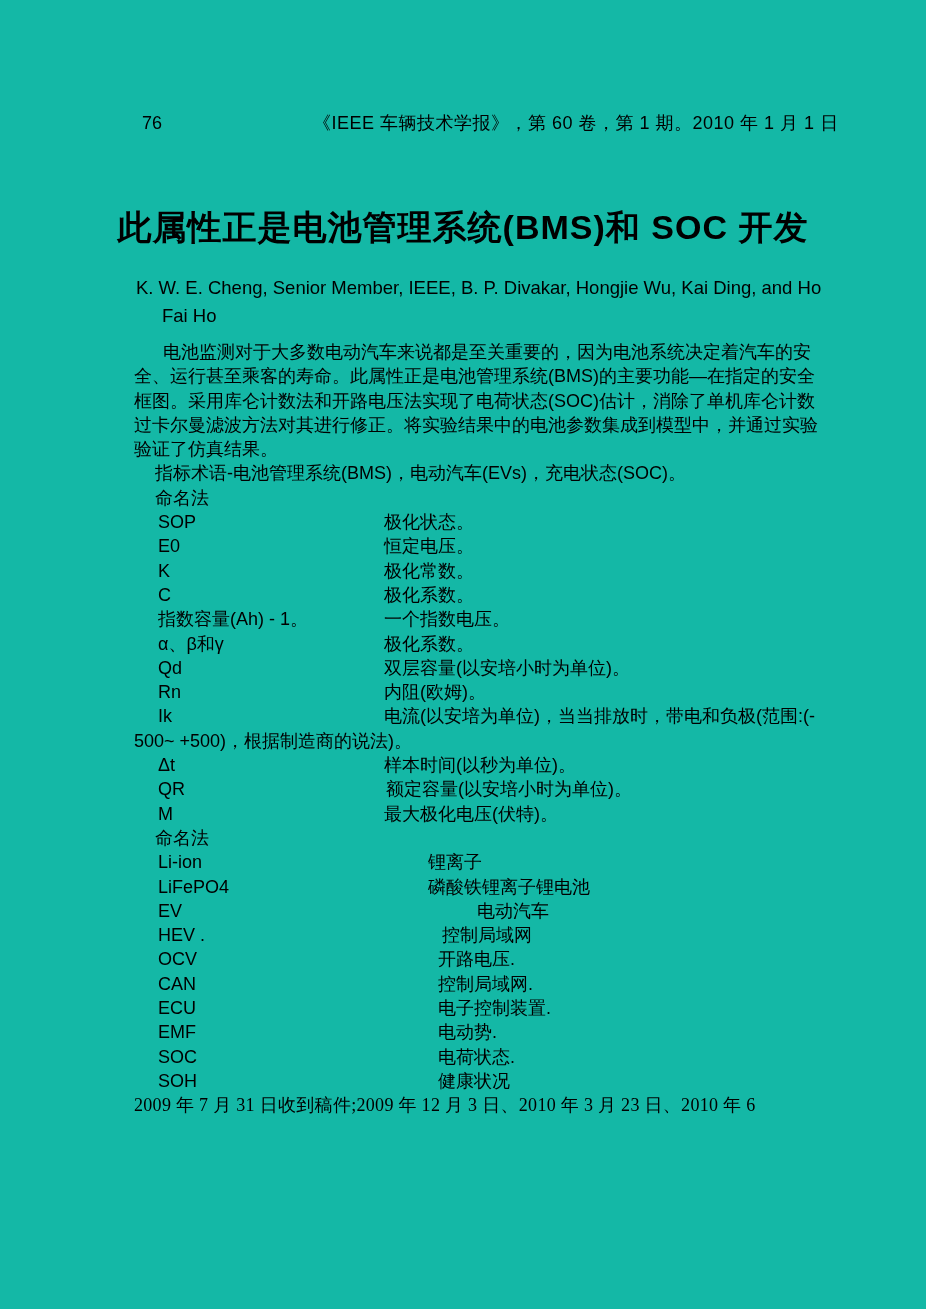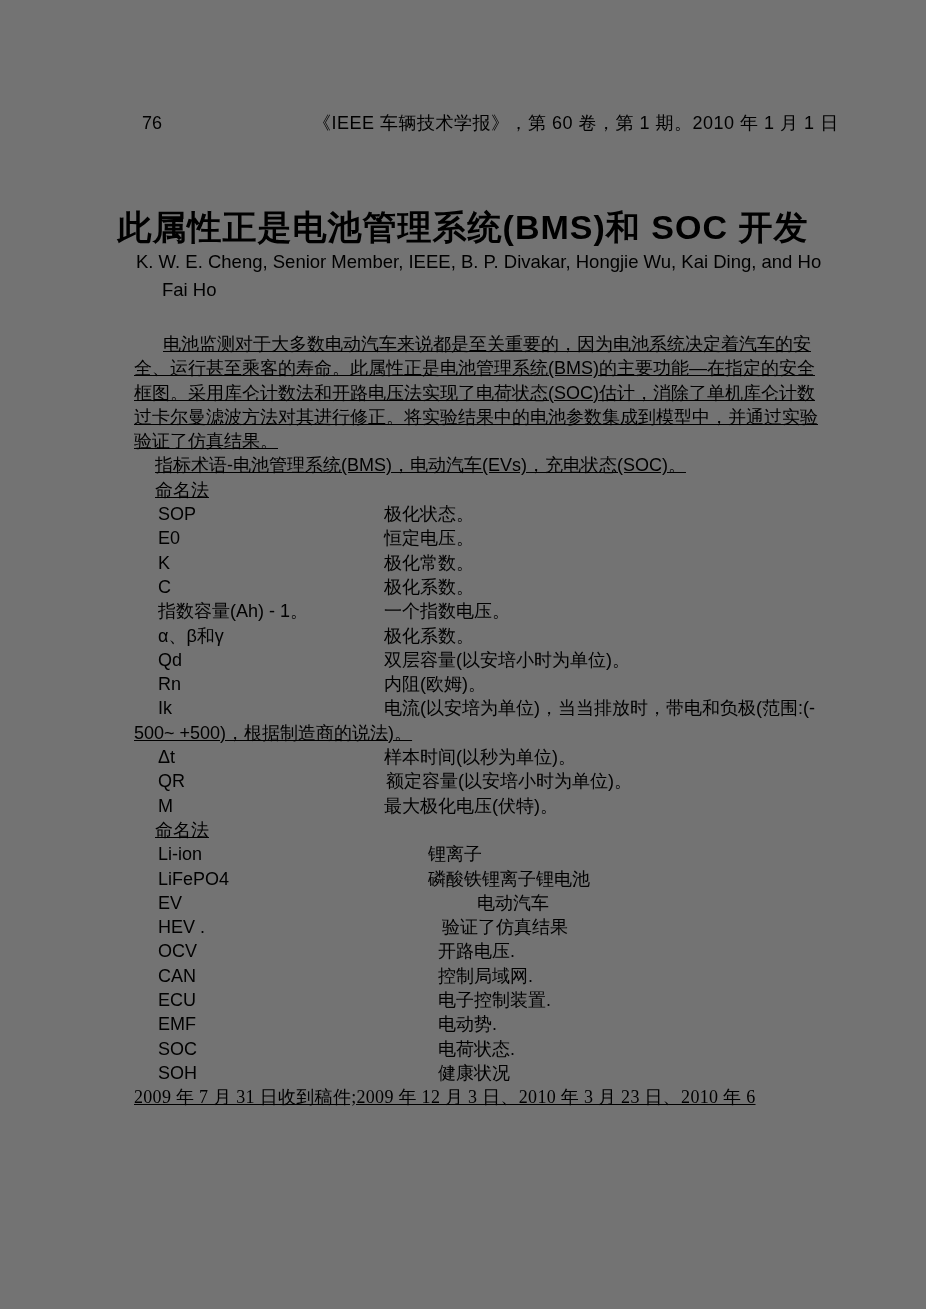--- a/index.html
+++ b/index.html
@@ -7,7 +7,7 @@
   .page {
     position:relative;
     width:926px; height:1309px;
-    background:#737373;
+    background:#14b8a6;
     color:#000000;
     font-family:"Liberation Sans", sans-serif;
     overflow:hidden;

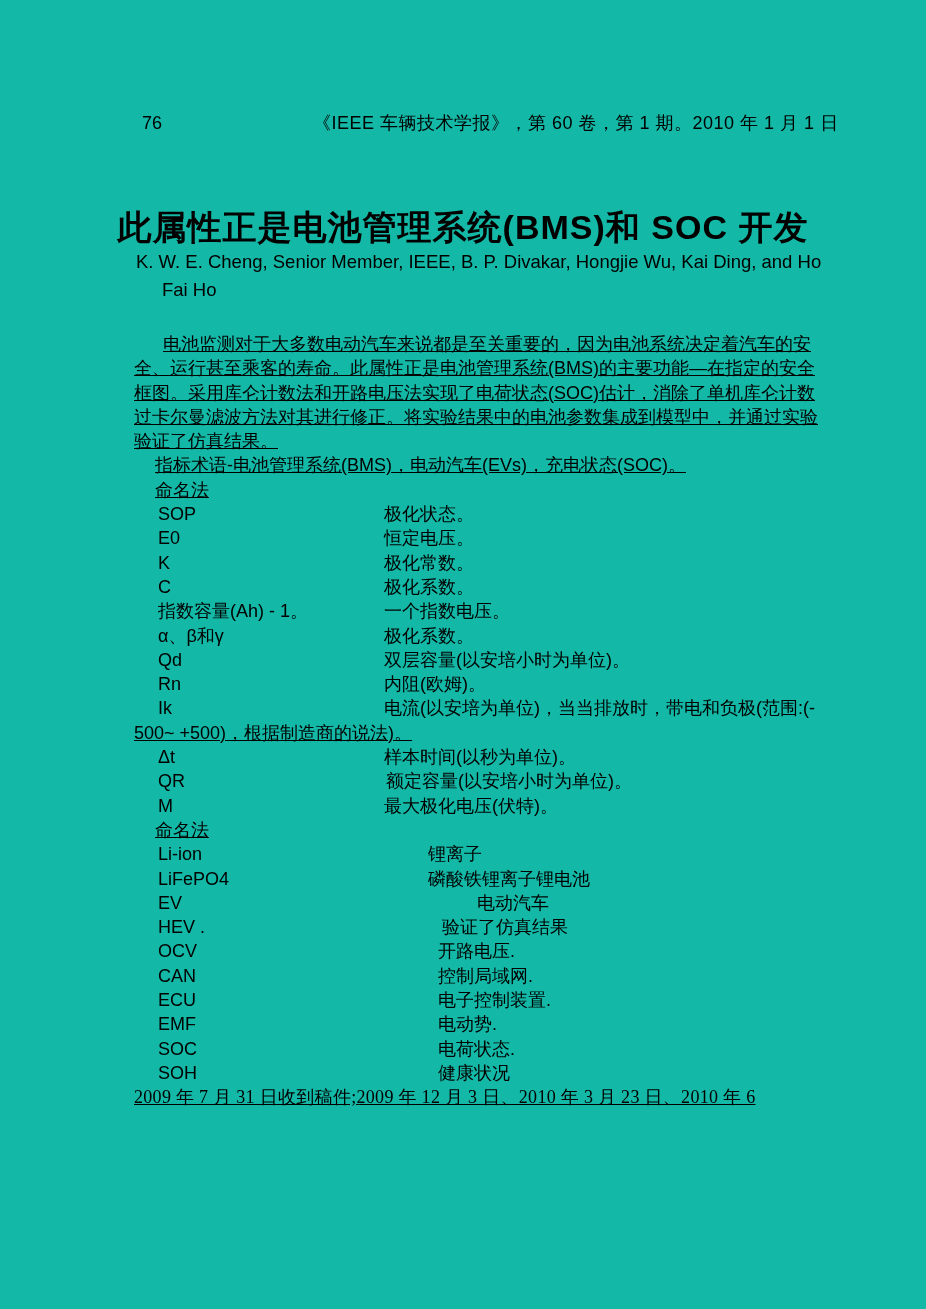--- a/index.html
+++ b/index.html
@@ -29,7 +29,7 @@
     white-space:nowrap;
   }
   .authors {
-    position:absolute; left:136px; top:248px; width:680px;
+    position:absolute; left:136px; top:274px; width:680px;
     font-size:18.5px; line-height:28px;
     white-space:nowrap;
   }

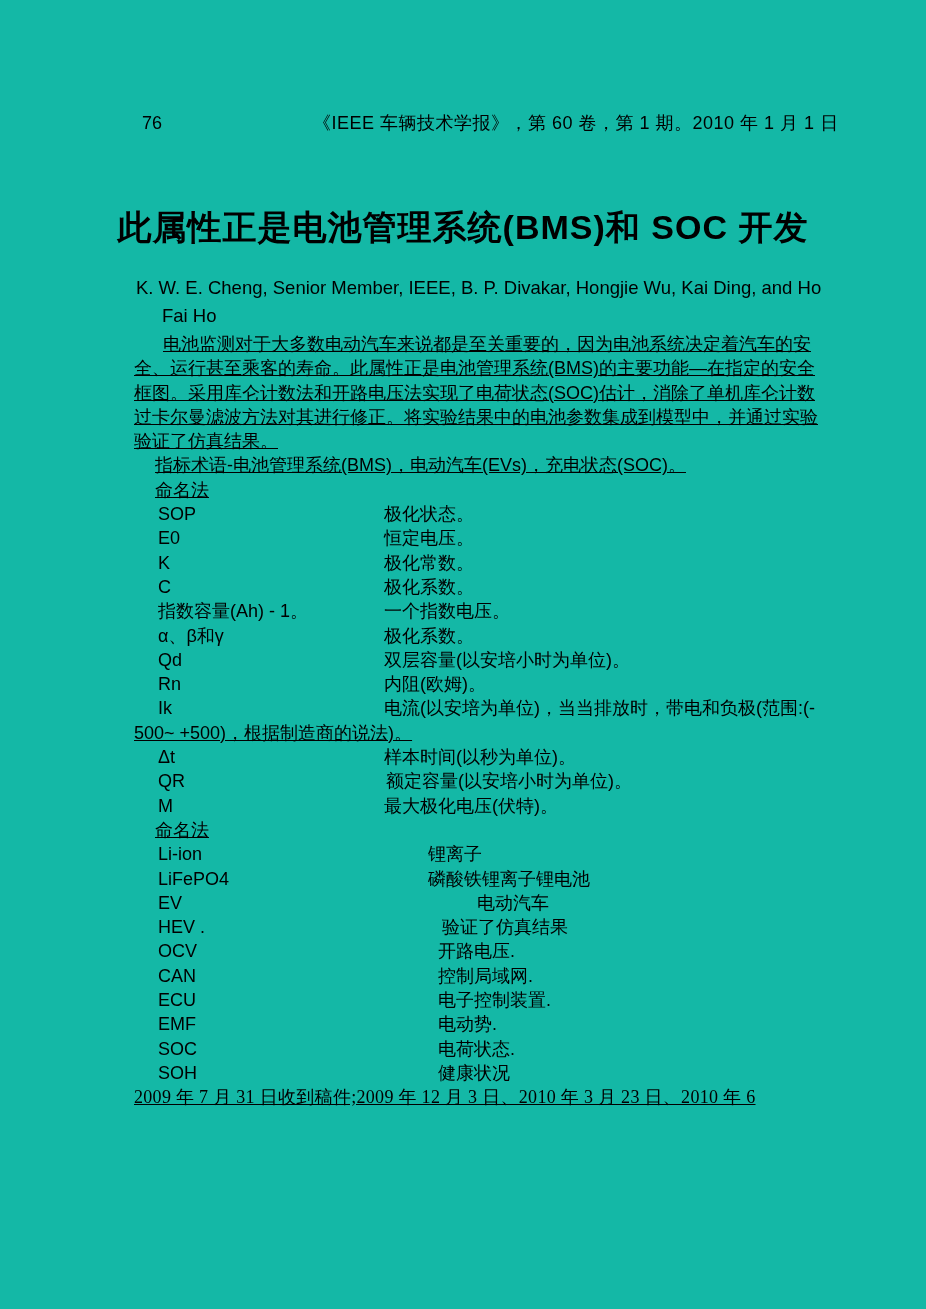--- a/index.html
+++ b/index.html
@@ -35,8 +35,8 @@
   }
   .authors .l2 { padding-left:26px; }
   .bodytext {
-    position:absolute; left:134px; top:332px; width:676px;
-    font-size:18px; line-height:24.3px;text-decoration:underline;
+    position:absolute; left:134px; top:340px; width:676px;
+    font-size:18px; line-height:24.3px;
   }
   .line { white-space:nowrap; }
   .indent-first { padding-left:29px; }

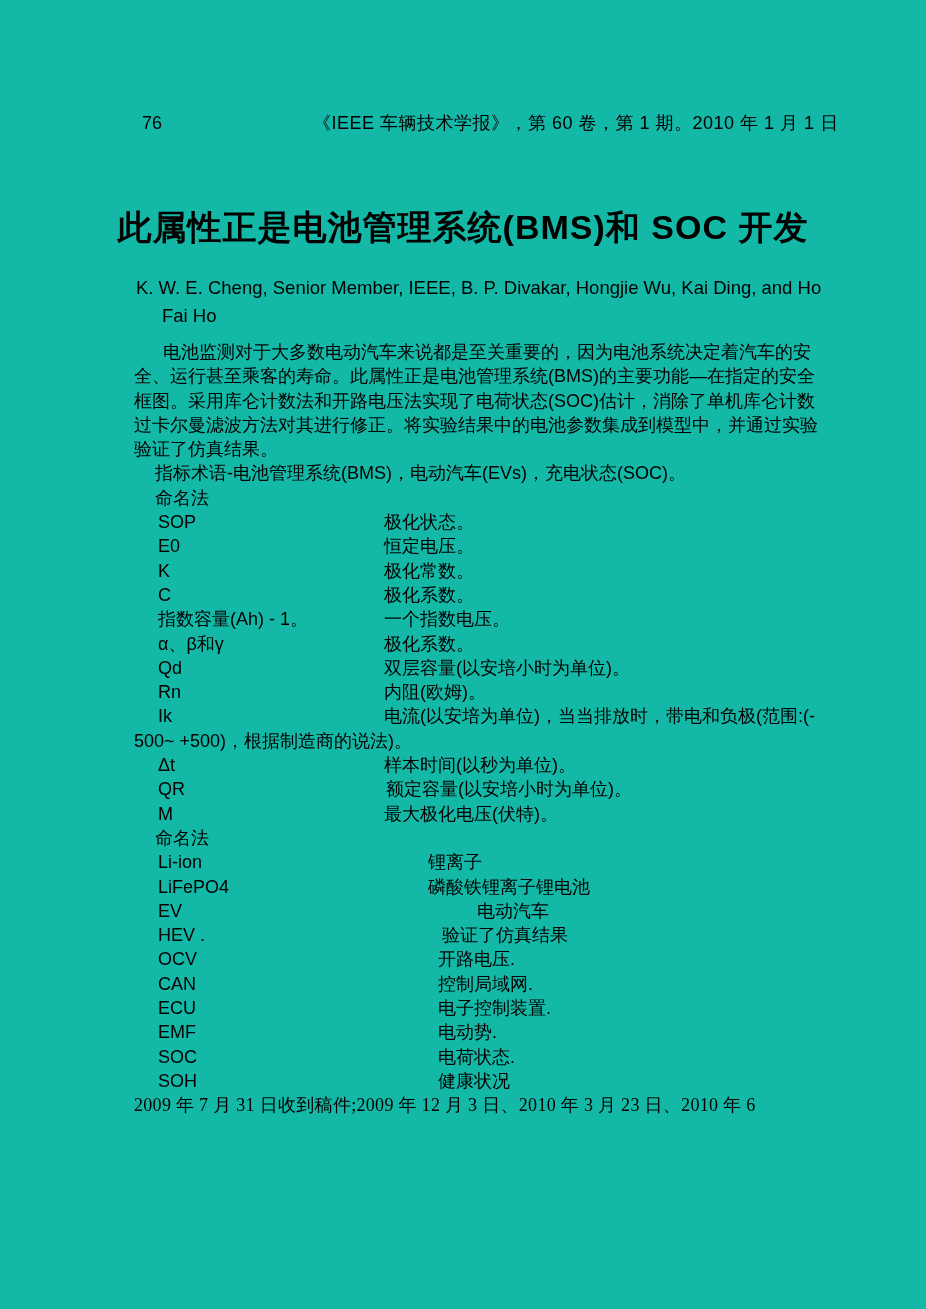--- a/index.html
+++ b/index.html
@@ -139,7 +139,7 @@
     </div>
     <div class="row">
       <span class="term">HEV .</span>
-      <span class="def" style="left:308px">验证了仿真结果</span>
+      <span class="def" style="left:308px">控制局域网</span>
     </div>
     <div class="row">
       <span class="term">OCV</span>

